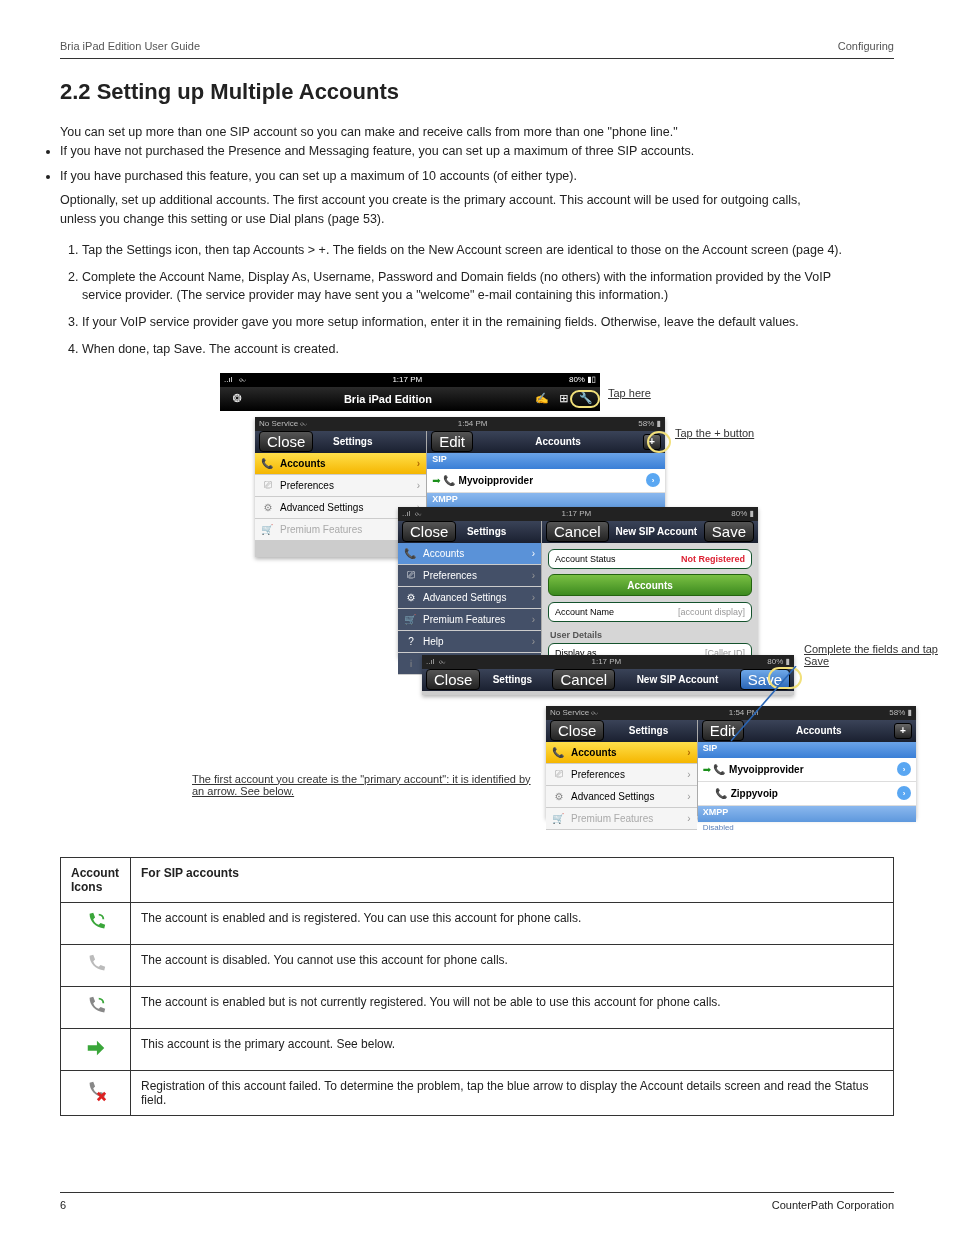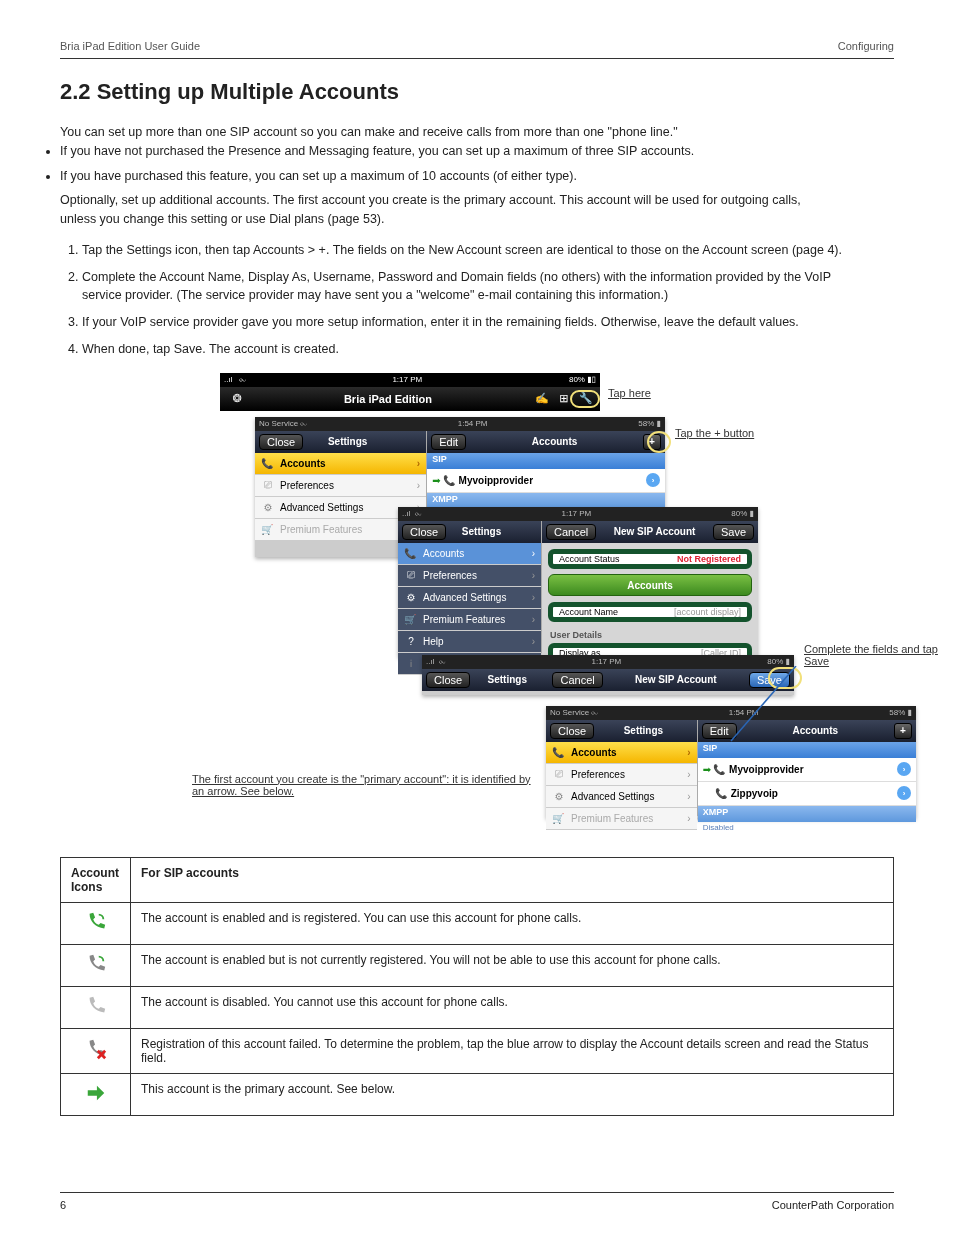--- a/index.html
+++ b/index.html
@@ -25,7 +25,7 @@
   .panel { position:absolute; background:#ccc; font-size:10px; color:#000; box-shadow:0 2px 4px rgba(0,0,0,0.3);}
   .panel .status { height:14px; background:#222; color:#bbb; font-size:8px; display:flex; justify-content:space-between; align-items:center; padding:0 4px;text-align:right;}
   .panel .navbar { height:22px; background:linear-gradient(#3a4358,#1a2030); color:#fff; display:flex; align-items:center; justify-content:space-between; padding:0 4px; font-size:10px;}
-  .navbtn { background:linear-gradient(#555,#222); border:1px solid #000; border-radius:4px; padding:1px 7px; font-size:11px; color:#fff;}
+  .navbtn { background:linear-gradient(#555,#222); border:1px solid #000; border-radius:4px; padding:1px 7px; font-size:15px; color:#fff;}
   .navbar .title { font-weight:bold; flex:1; text-align:center;}
   .left { width:42%; background:#e9e9e9; border-right:1px solid #aaa;}
   .right { width:58%; background:#d9d9d9;}

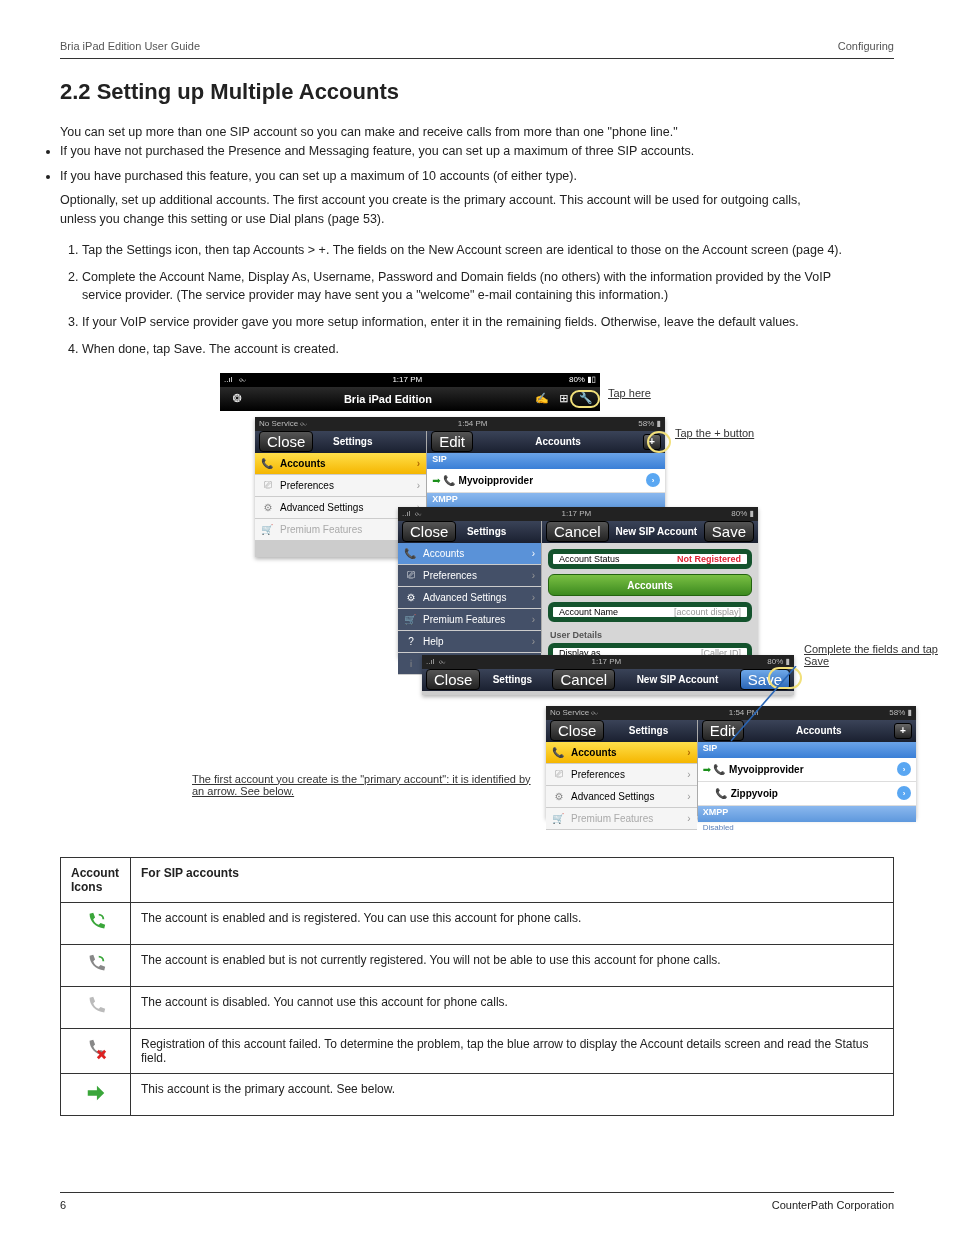--- a/index.html
+++ b/index.html
@@ -42,7 +42,7 @@
   .circled2 {position:absolute; border:2px solid #f2e07a; border-radius:50%; pointer-events:none;}
 
   .detail-body { padding:6px; background:#d6d6d6;}
-  .drow { display:flex; align-items:center; height:20px; background:#fff; border:5px solid #14532d; border-radius:6px; margin-bottom:5px; padding:0 6px; font-size:9px;}
+  .drow { display:flex; align-items:center; height:20px; background:#fff; border:1px solid #14532d; border-radius:6px; margin-bottom:5px; padding:0 6px; font-size:9px;}
   .drow .dval{margin-left:auto; color:#999;}
   .greenbtn { height:22px; background:linear-gradient(#7ac043,#3c8a1f); border:1px solid #246310; border-radius:6px; color:#fff; text-align:center; line-height:22px; font-size:10px; font-weight:bold; margin-bottom:6px;}
   .dsub { font-size:9px; color:#555; font-weight:bold; padding:3px 2px;}

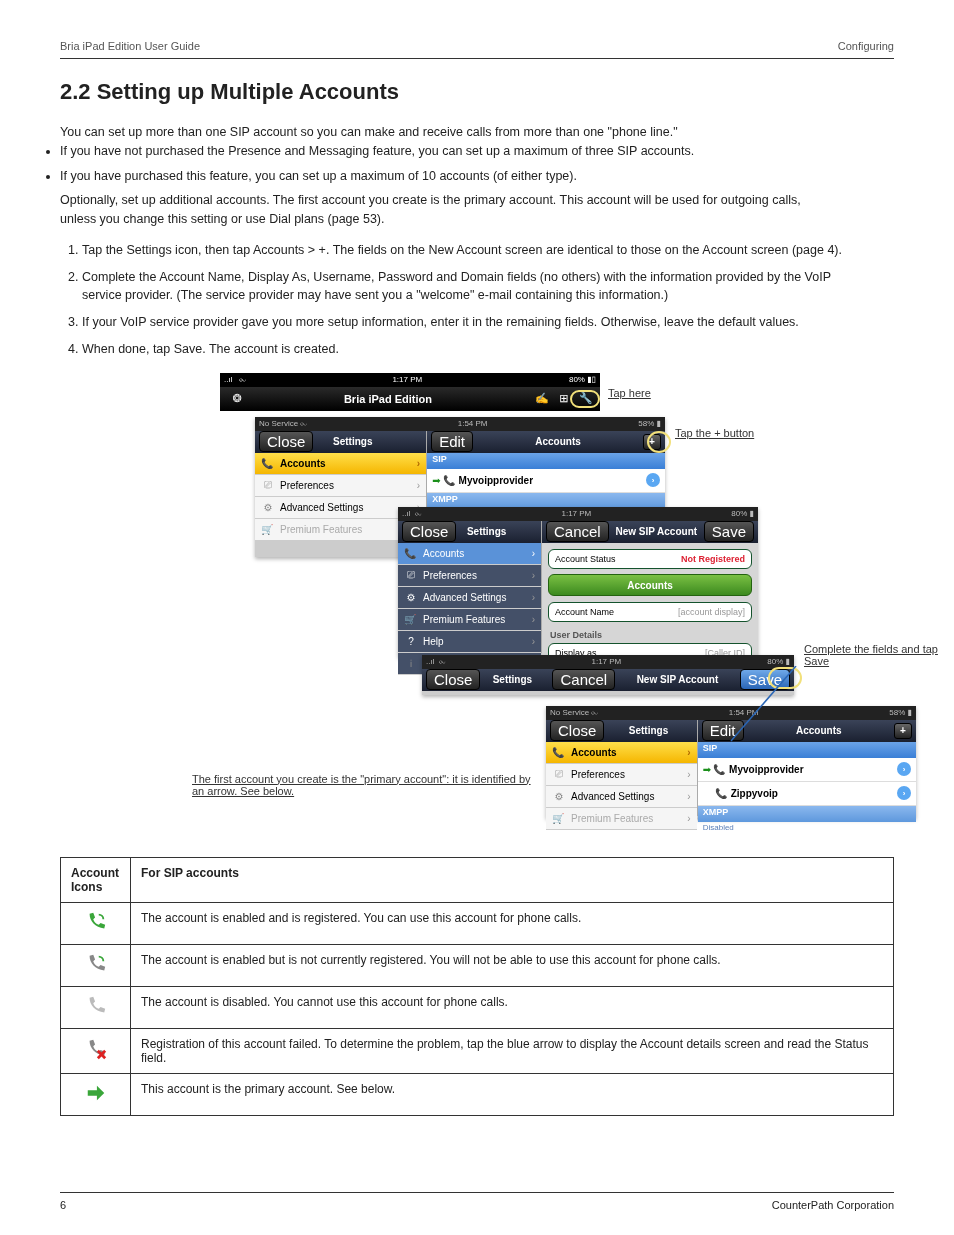--- a/index.html
+++ b/index.html
@@ -319,16 +319,16 @@
       </tr>
       <tr>
         <td class="icon-cell"><svg class="svg-ic" viewBox="0 0 24 24">
+              <path fill="#bbb" d="M5 3c0 8 6 15 16 16l1-4-5-2-2 2c-3-1-5-3-6-6l2-2-2-5z"></path>
+            </svg></td>
+        <td>The account is disabled. You cannot use this account for phone calls.</td>
+      </tr>
+      <tr>
+        <td class="icon-cell"><svg class="svg-ic" viewBox="0 0 24 24">
               <path fill="#888" d="M5 3c0 8 6 15 16 16l1-4-5-2-2 2c-3-1-5-3-6-6l2-2-2-5z"></path>
               <path fill="#3aa63a" d="M15 3a6 6 0 016 6h-2a4 4 0 00-4-4z"></path>
             </svg></td>
         <td>The account is enabled but is not currently registered. You will not be able to use this account for phone calls.</td>
-      </tr>
-      <tr>
-        <td class="icon-cell"><svg class="svg-ic" viewBox="0 0 24 24">
-              <path fill="#bbb" d="M5 3c0 8 6 15 16 16l1-4-5-2-2 2c-3-1-5-3-6-6l2-2-2-5z"></path>
-            </svg></td>
-        <td>The account is disabled. You cannot use this account for phone calls.</td>
       </tr>
       <tr>
         <td class="icon-cell"><svg class="svg-ic" viewBox="0 0 24 24">

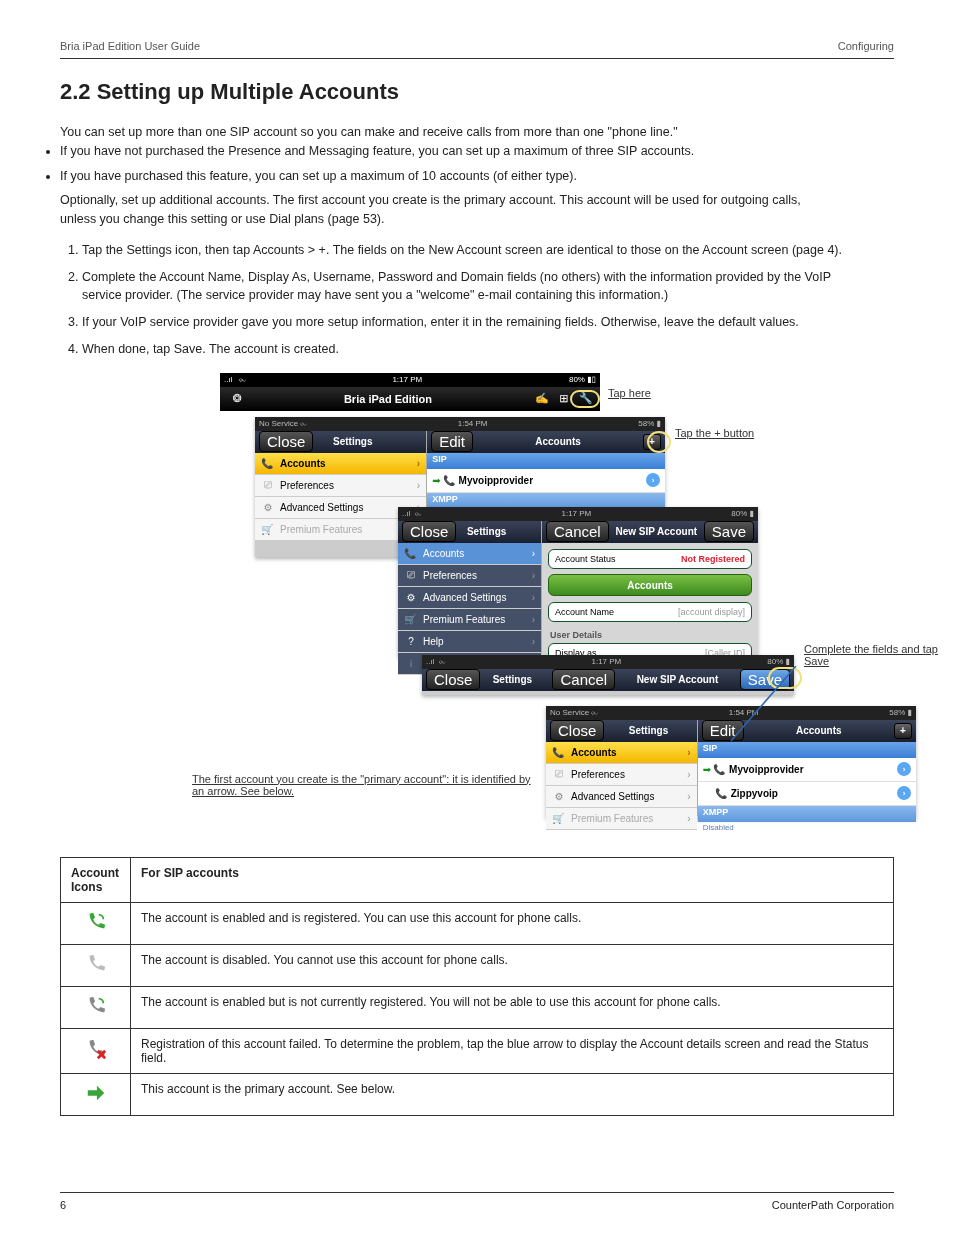--- a/index.html
+++ b/index.html
@@ -332,16 +332,16 @@
       </tr>
       <tr>
         <td class="icon-cell"><svg class="svg-ic" viewBox="0 0 24 24">
+              <path fill="#3aa63a" d="M3 9h10V4l8 8-8 8v-5H3z"></path>
+            </svg></td>
+        <td>This account is the primary account. See below.</td>
+      </tr>
+      <tr>
+        <td class="icon-cell"><svg class="svg-ic" viewBox="0 0 24 24">
               <path fill="#888" d="M5 3c0 8 6 15 16 16l1-4-5-2-2 2c-3-1-5-3-6-6l2-2-2-5z"></path>
               <path stroke="#d22" stroke-width="3" d="M14 14l8 8M22 14l-8 8"></path>
             </svg></td>
         <td>Registration of this account failed. To determine the problem, tap the blue arrow to display the Account details screen and read the Status field.</td>
-      </tr>
-      <tr>
-        <td class="icon-cell"><svg class="svg-ic" viewBox="0 0 24 24">
-              <path fill="#3aa63a" d="M3 9h10V4l8 8-8 8v-5H3z"></path>
-            </svg></td>
-        <td>This account is the primary account. See below.</td>
       </tr>
     </tbody>
   </table>

